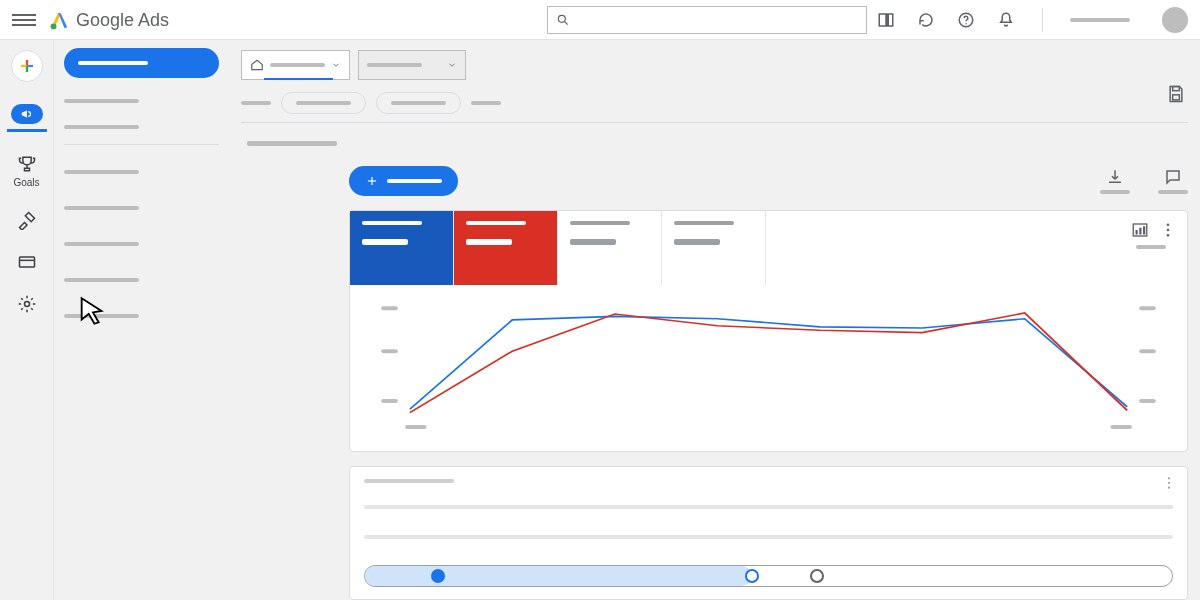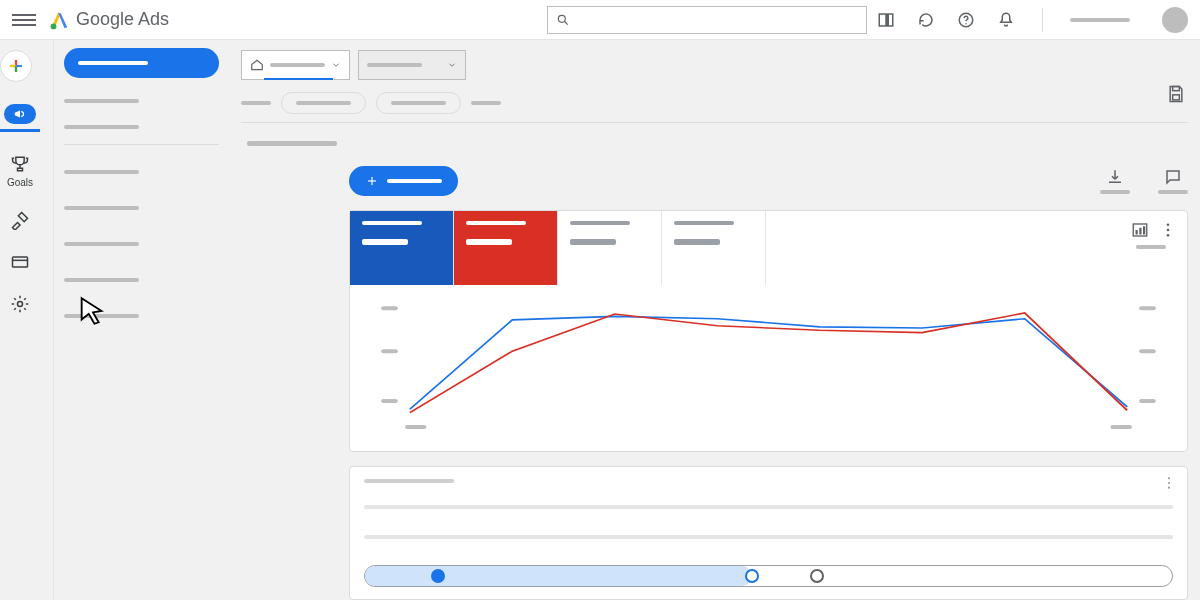--- a/index.html
+++ b/index.html
@@ -9,7 +9,7 @@
 .topbar { background: #fff; height: 40px; display: flex; align-items: center; padding: 0 12px; border-bottom: 1px solid #e5e5e5; }
 .hamburger { width: 24px; display: flex; flex-direction: column; gap: 3px; cursor: pointer; }
 .hamburger span { height: 2px; background: #5f6368; }
-.logo { display: flex; align-items: center; margin-left: 12px; }
+.logo { display: flex; align-items: flex-end; margin-left: 12px; }
 .logo svg { width: 22px; height: 22px; }
 .logo-text { font-size: 18px; color: #5f6368; margin-left: 6px; }
 .searchbar { margin-left: auto; margin-right: 20px; width: 320px; height: 28px; border: 1px solid #bdbdbd; background: #fff; display: flex; align-items: center; padding: 0 8px; position: relative; left: 15px;}

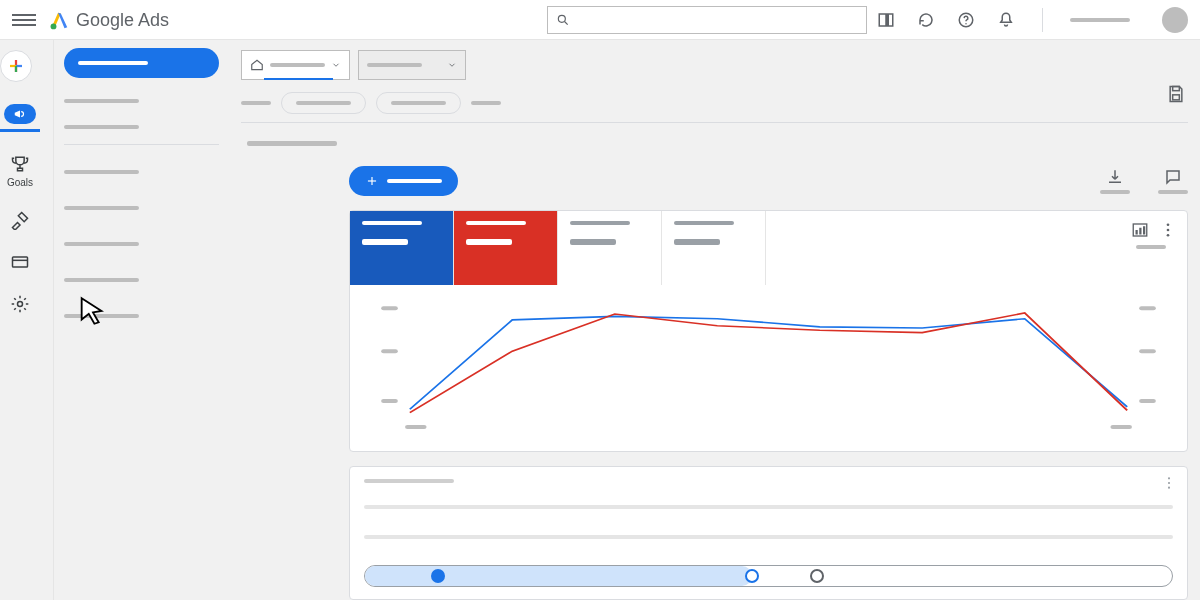--- a/index.html
+++ b/index.html
@@ -22,7 +22,7 @@
 .layout { display: flex; height: calc(100% - 40px); }
 
 
-.rail { width: 54px; background: #f1f1f1; border-right: 1px solid #e5e5e5; display: flex; flex-direction: column; padding-top: 10px; gap: 22px; }
+.rail { width: 54px; background: #f1f1f1; border-right: 1px solid #e5e5e5; display: flex; flex-direction: column; align-items: center; padding-top: 10px; gap: 22px; }
 .rail-create { width: 32px; height: 32px; border-radius: 50%; background: #fff; border: 1px solid #dadce0; display: flex; align-items: center; justify-content: center; cursor: pointer; }
 .rail-item { width: 40px; display: flex; flex-direction: column; align-items: center; gap: 3px; cursor: pointer; font-size: 10px; color: #3c4043; }
 .rail-pill { width: 32px; height: 20px; border-radius: 10px; background: #1a73e8; display: flex; align-items: center; justify-content: center; }

